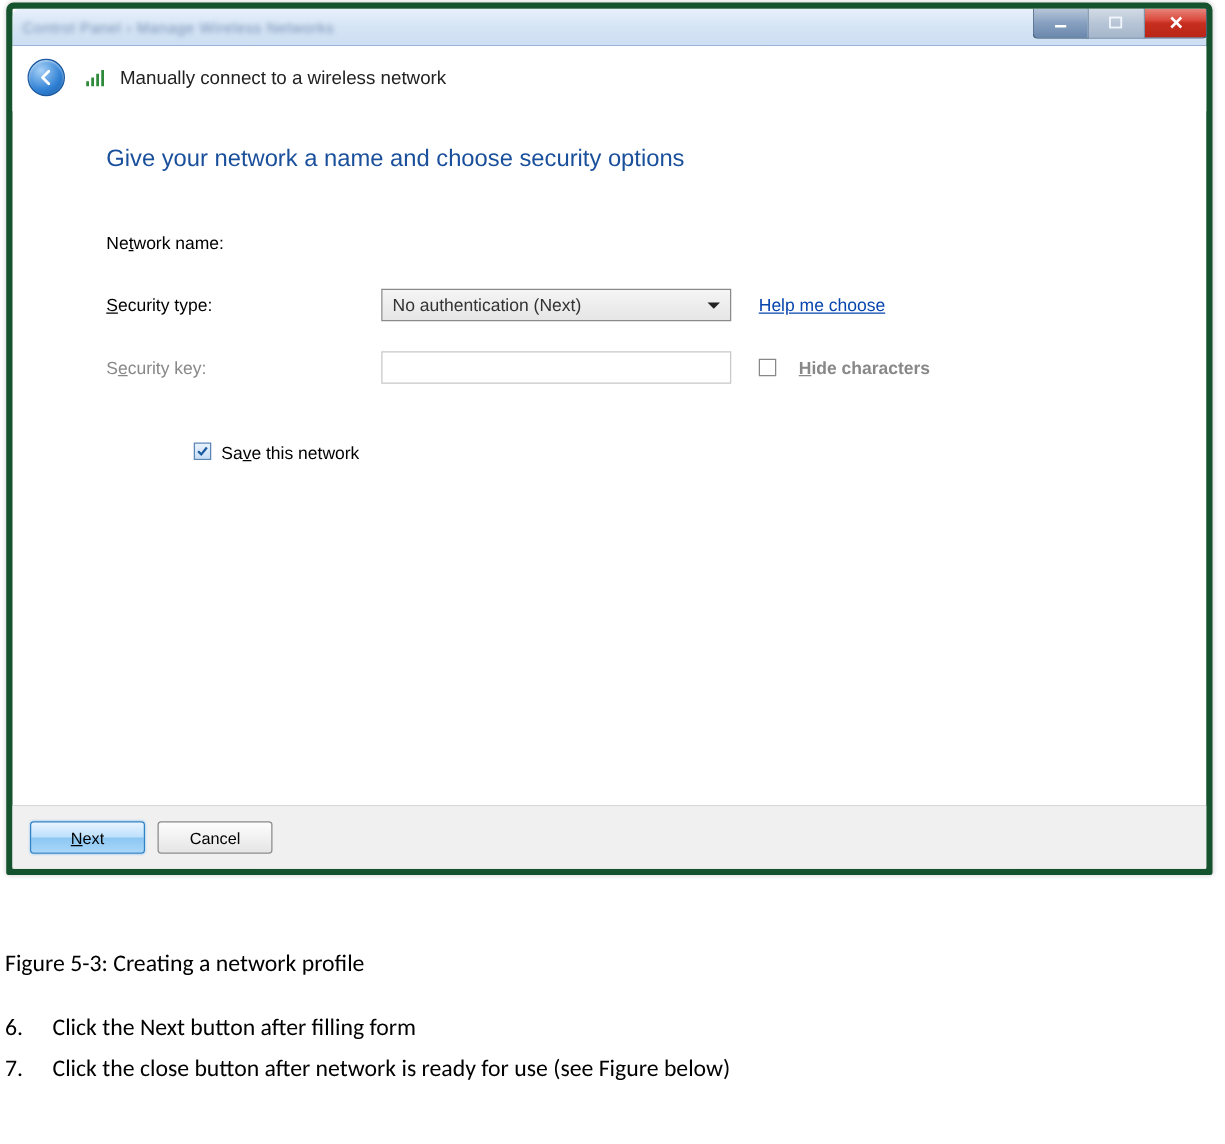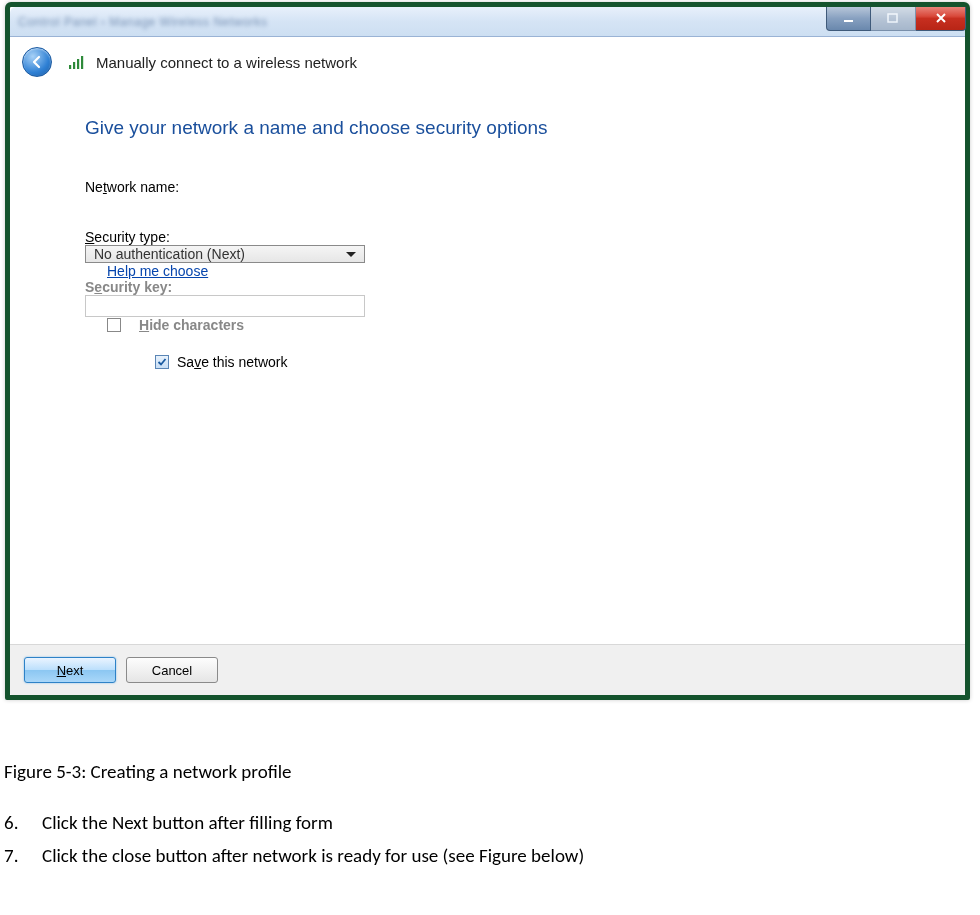--- a/index.html
+++ b/index.html
@@ -111,9 +111,9 @@
   }
   .form-row {
     display: flex;
+    align-items: center;
     margin-bottom: 20px;
     height: 30px;
-    flex-direction: column;
   }
   .form-label {
     width: 220px;

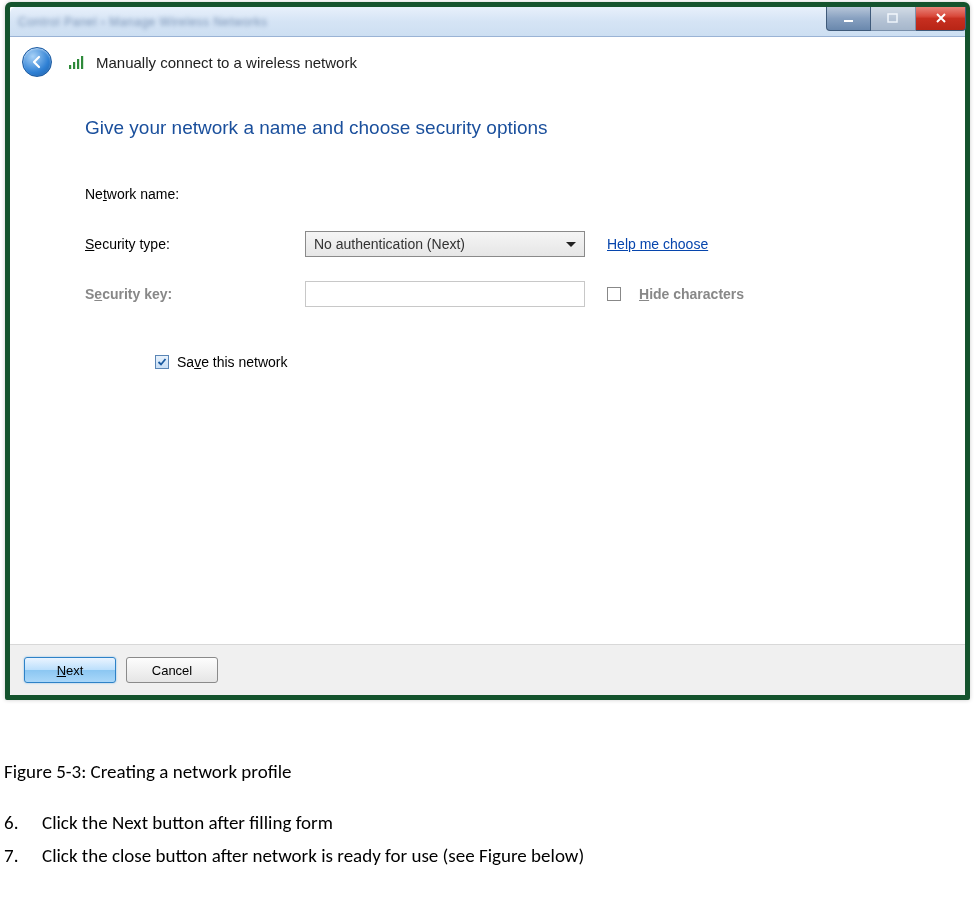--- a/index.html
+++ b/index.html
@@ -120,7 +120,7 @@
     font-size: 14px;
     color: #000;
   }
-  .form-label.disabled { color: #888; font-weight: bold; }
+  .form-label.disabled { color: #888; }
   .text-input {
     width: 280px;
     height: 26px;

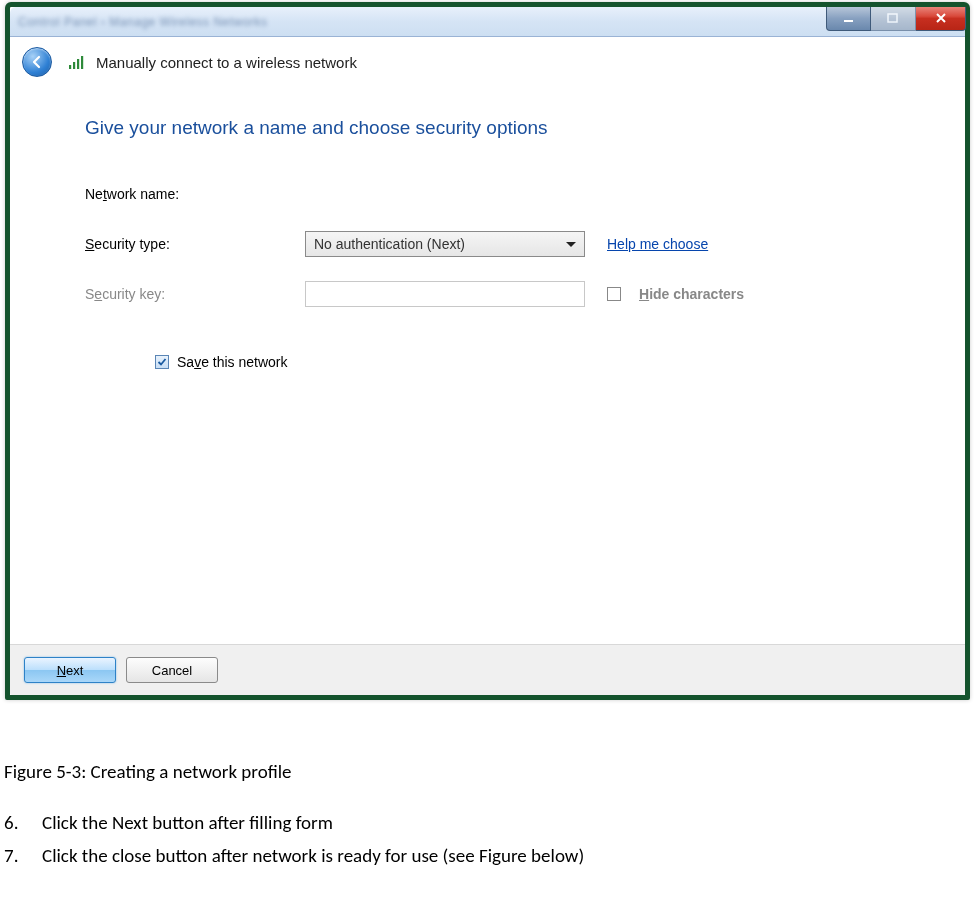--- a/index.html
+++ b/index.html
@@ -185,7 +185,6 @@
     margin-top: 45px;
     margin-left: 70px;
     display: flex;
-    align-items: center;
     gap: 8px;
     font-size: 14px;
     color: #000;

